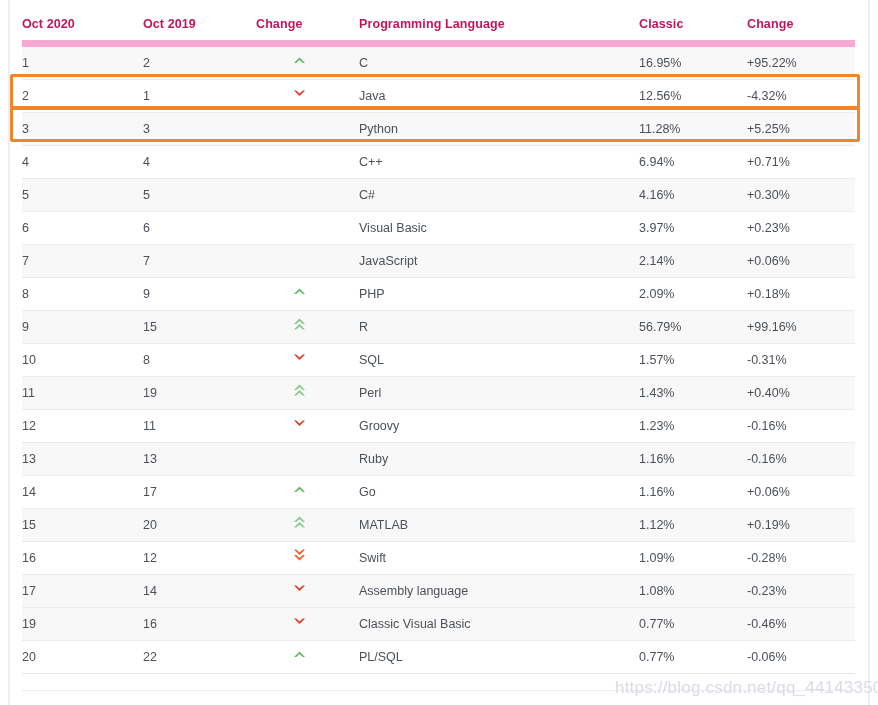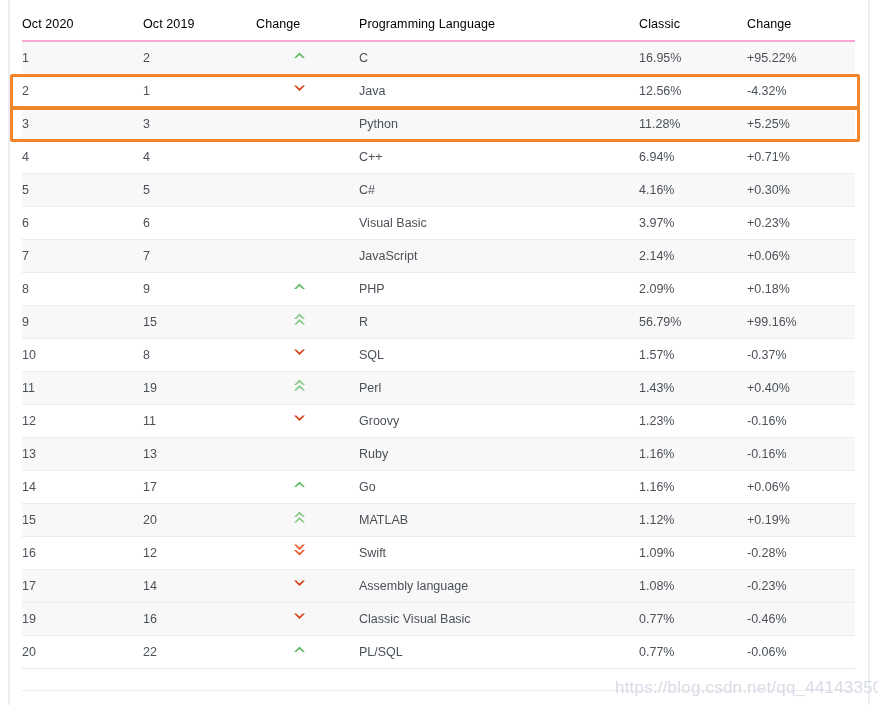--- a/index.html
+++ b/index.html
@@ -62,11 +62,11 @@
 
   thead th {
     height: 32px;
-    font-weight: normal;
-    color: #000000;
+    font-weight: bold;
+    color: #be185d;
     font-size: 12.5px;
     letter-spacing: 0.1px;
-    border-bottom: 2px solid #f9a8d4;
+    border-bottom: 7px solid #f9a8d4;
     padding-left: 9px;
   }
 

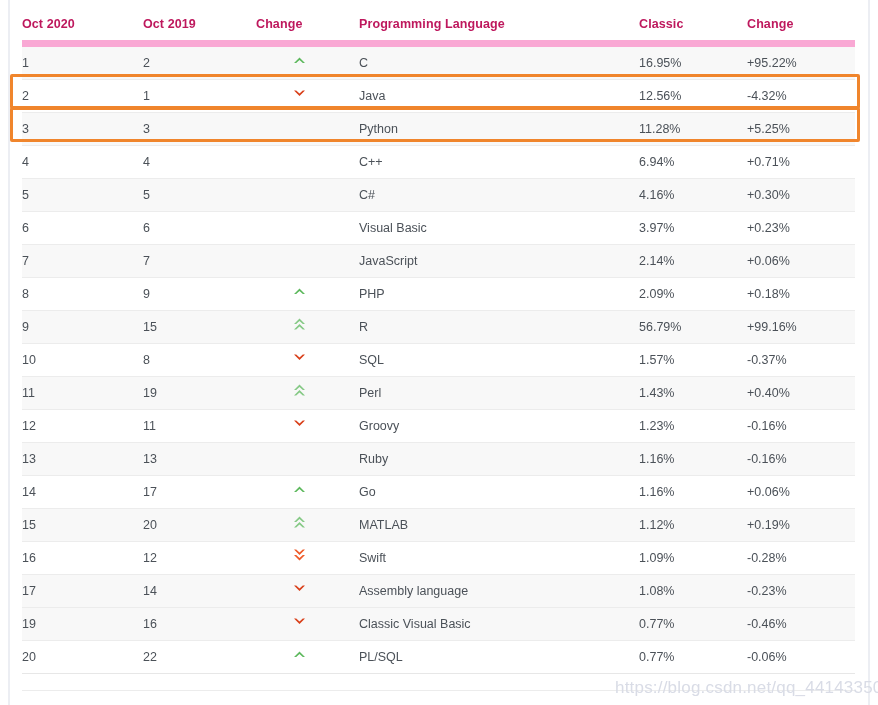--- a/index.html
+++ b/index.html
@@ -256,7 +256,7 @@
               </svg></span></td>
           <td>SQL</td>
           <td>1.57%</td>
-          <td>-0.37%</td>
+          <td>-0.31%</td>
         </tr>
         <tr class="alt">
           <td>11</td>

